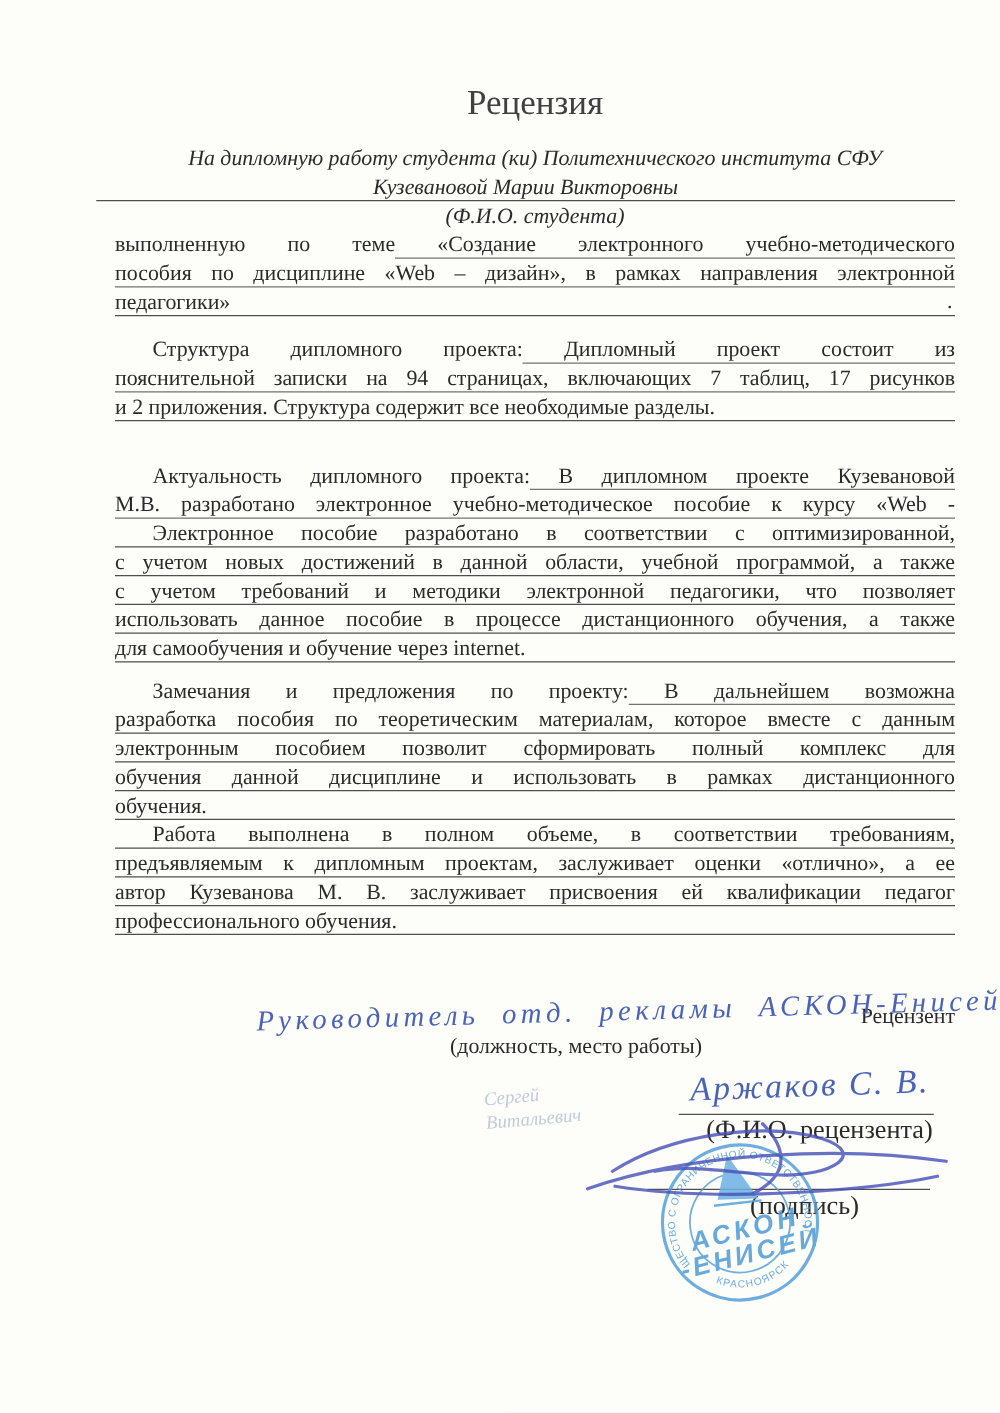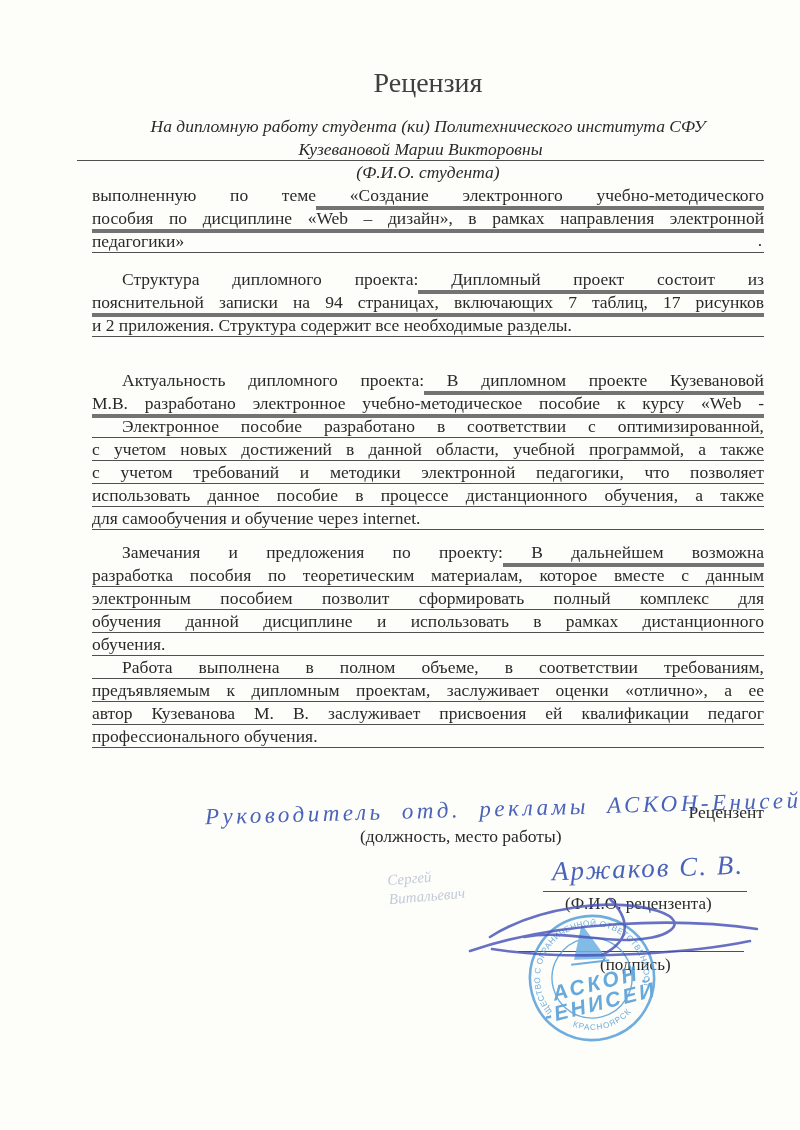--- a/index.html
+++ b/index.html
@@ -18,7 +18,7 @@
   .just{text-align:justify;text-align-last:justify;white-space:normal;}
   .center{text-align:center;font-style:italic;}
   .indent{text-indent:30px;}
-  .u{border-bottom:4px solid #737373;padding-bottom:1px;}
+  .u{border-bottom:1px solid #737373;padding-bottom:1px;}
   .uline{border-bottom:1px solid #4f4f4f;}
   .wideleft{margin-left:-15px;width:calc(100% + 15px);}
   .eol{position:absolute;right:2px;bottom:0;}

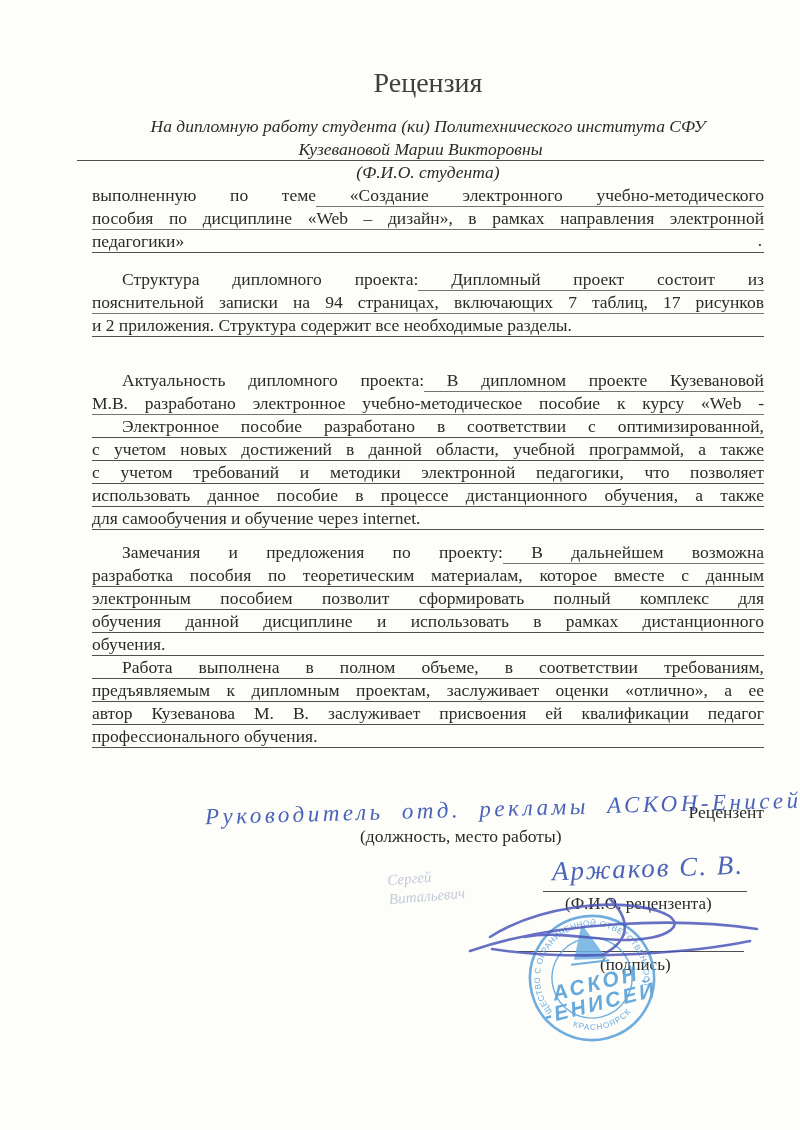--- a/index.html
+++ b/index.html
@@ -42,7 +42,7 @@
   .abs-line{position:absolute;border-bottom:1px solid #4f4f4f;}
   .name-line{left:543px;top:869px;width:204px;height:22px;}
   .sig-line{left:518px;top:929px;width:226px;height:22px;}
-  .abs-caption{position:absolute;font-size:17px;color:#2a2a2a;white-space:nowrap;}
+  .abs-caption{position:absolute;font-size:21px;color:#2a2a2a;white-space:nowrap;}
   .fio-caption{left:565px;top:892px;}
   .sig-caption{left:600px;top:953px;}
   .stamp-svg{position:absolute;left:517px;top:903px;opacity:0.85;}

